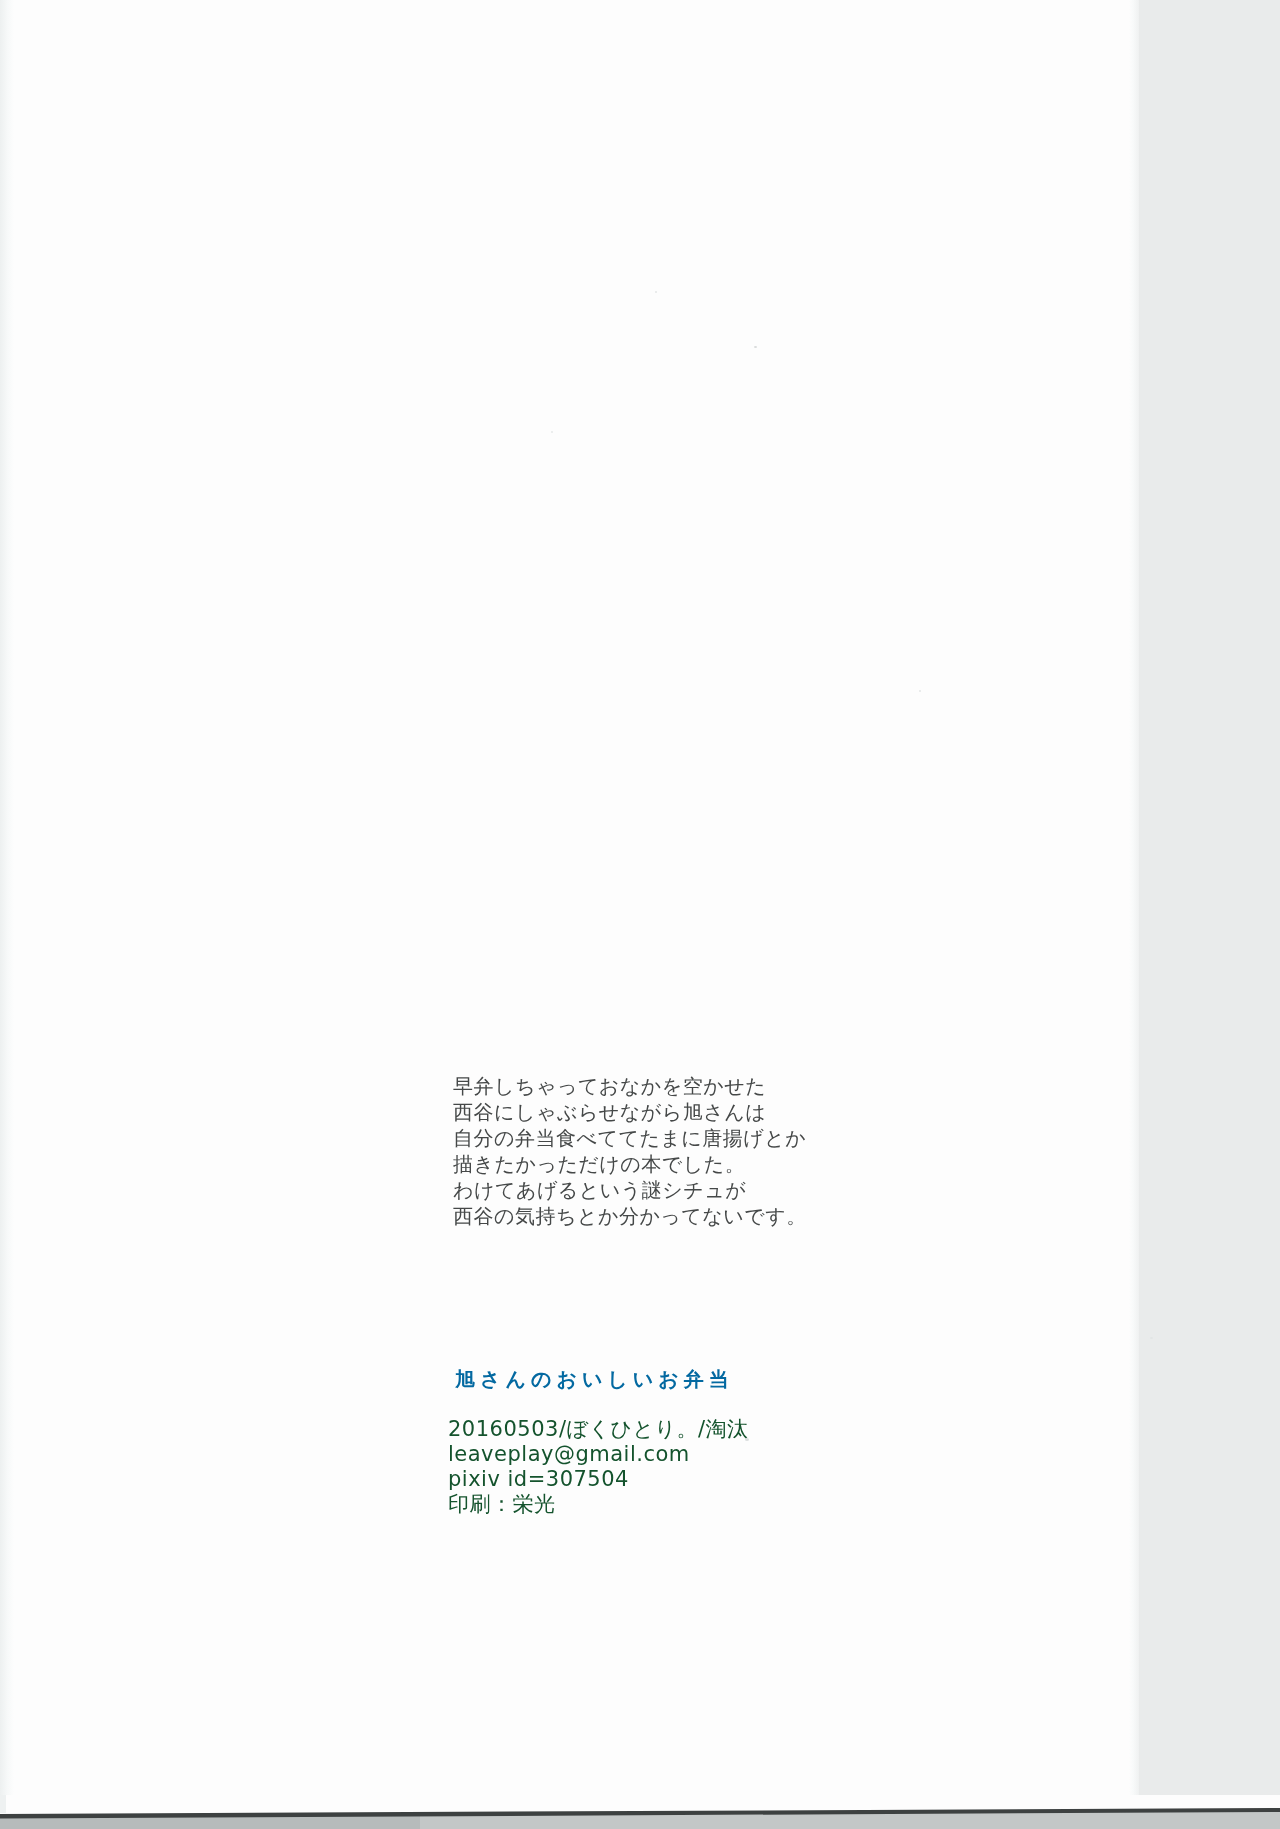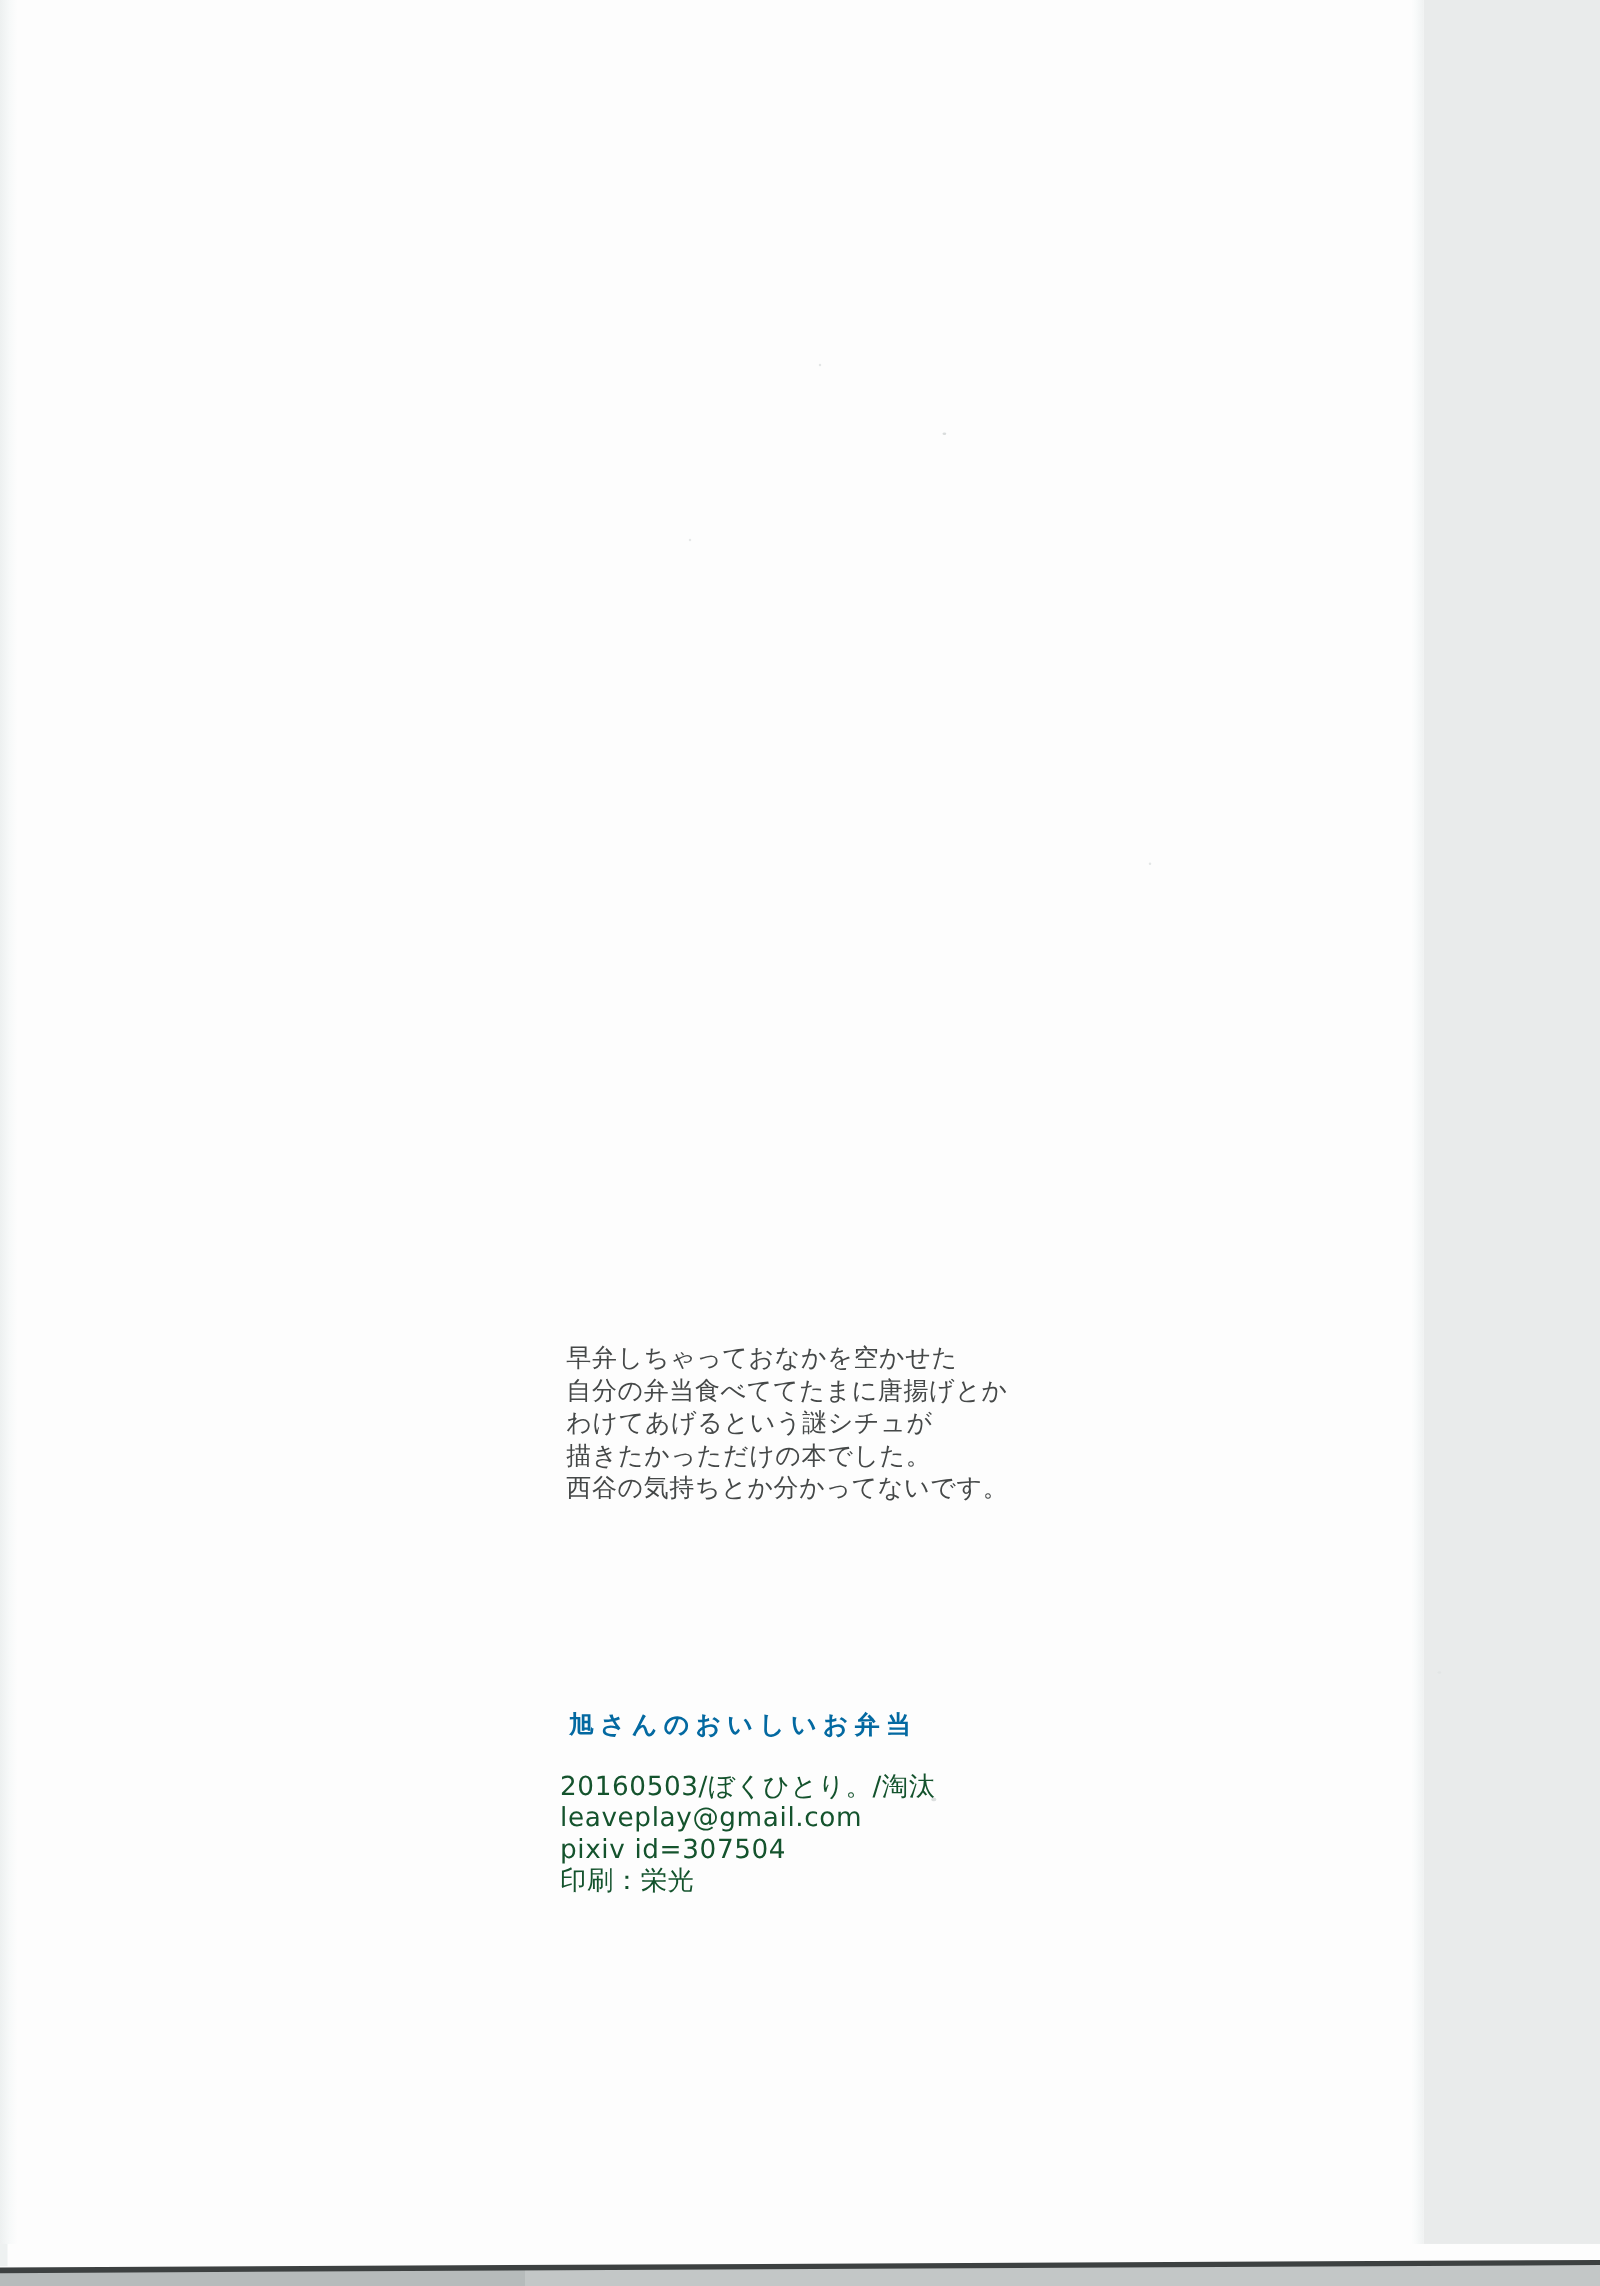--- a/index.html
+++ b/index.html
@@ -97,6 +97,7 @@
 
   <div class="afterword">
     <div>早弁しちゃっておなかを空かせた</div>
+    <div>西谷にしゃぶらせながら旭さんは</div>
     <div>自分の弁当食べててたまに唐揚げとか</div>
     <div>わけてあげるという謎シチュが</div>
     <div>描きたかっただけの本でした。</div>

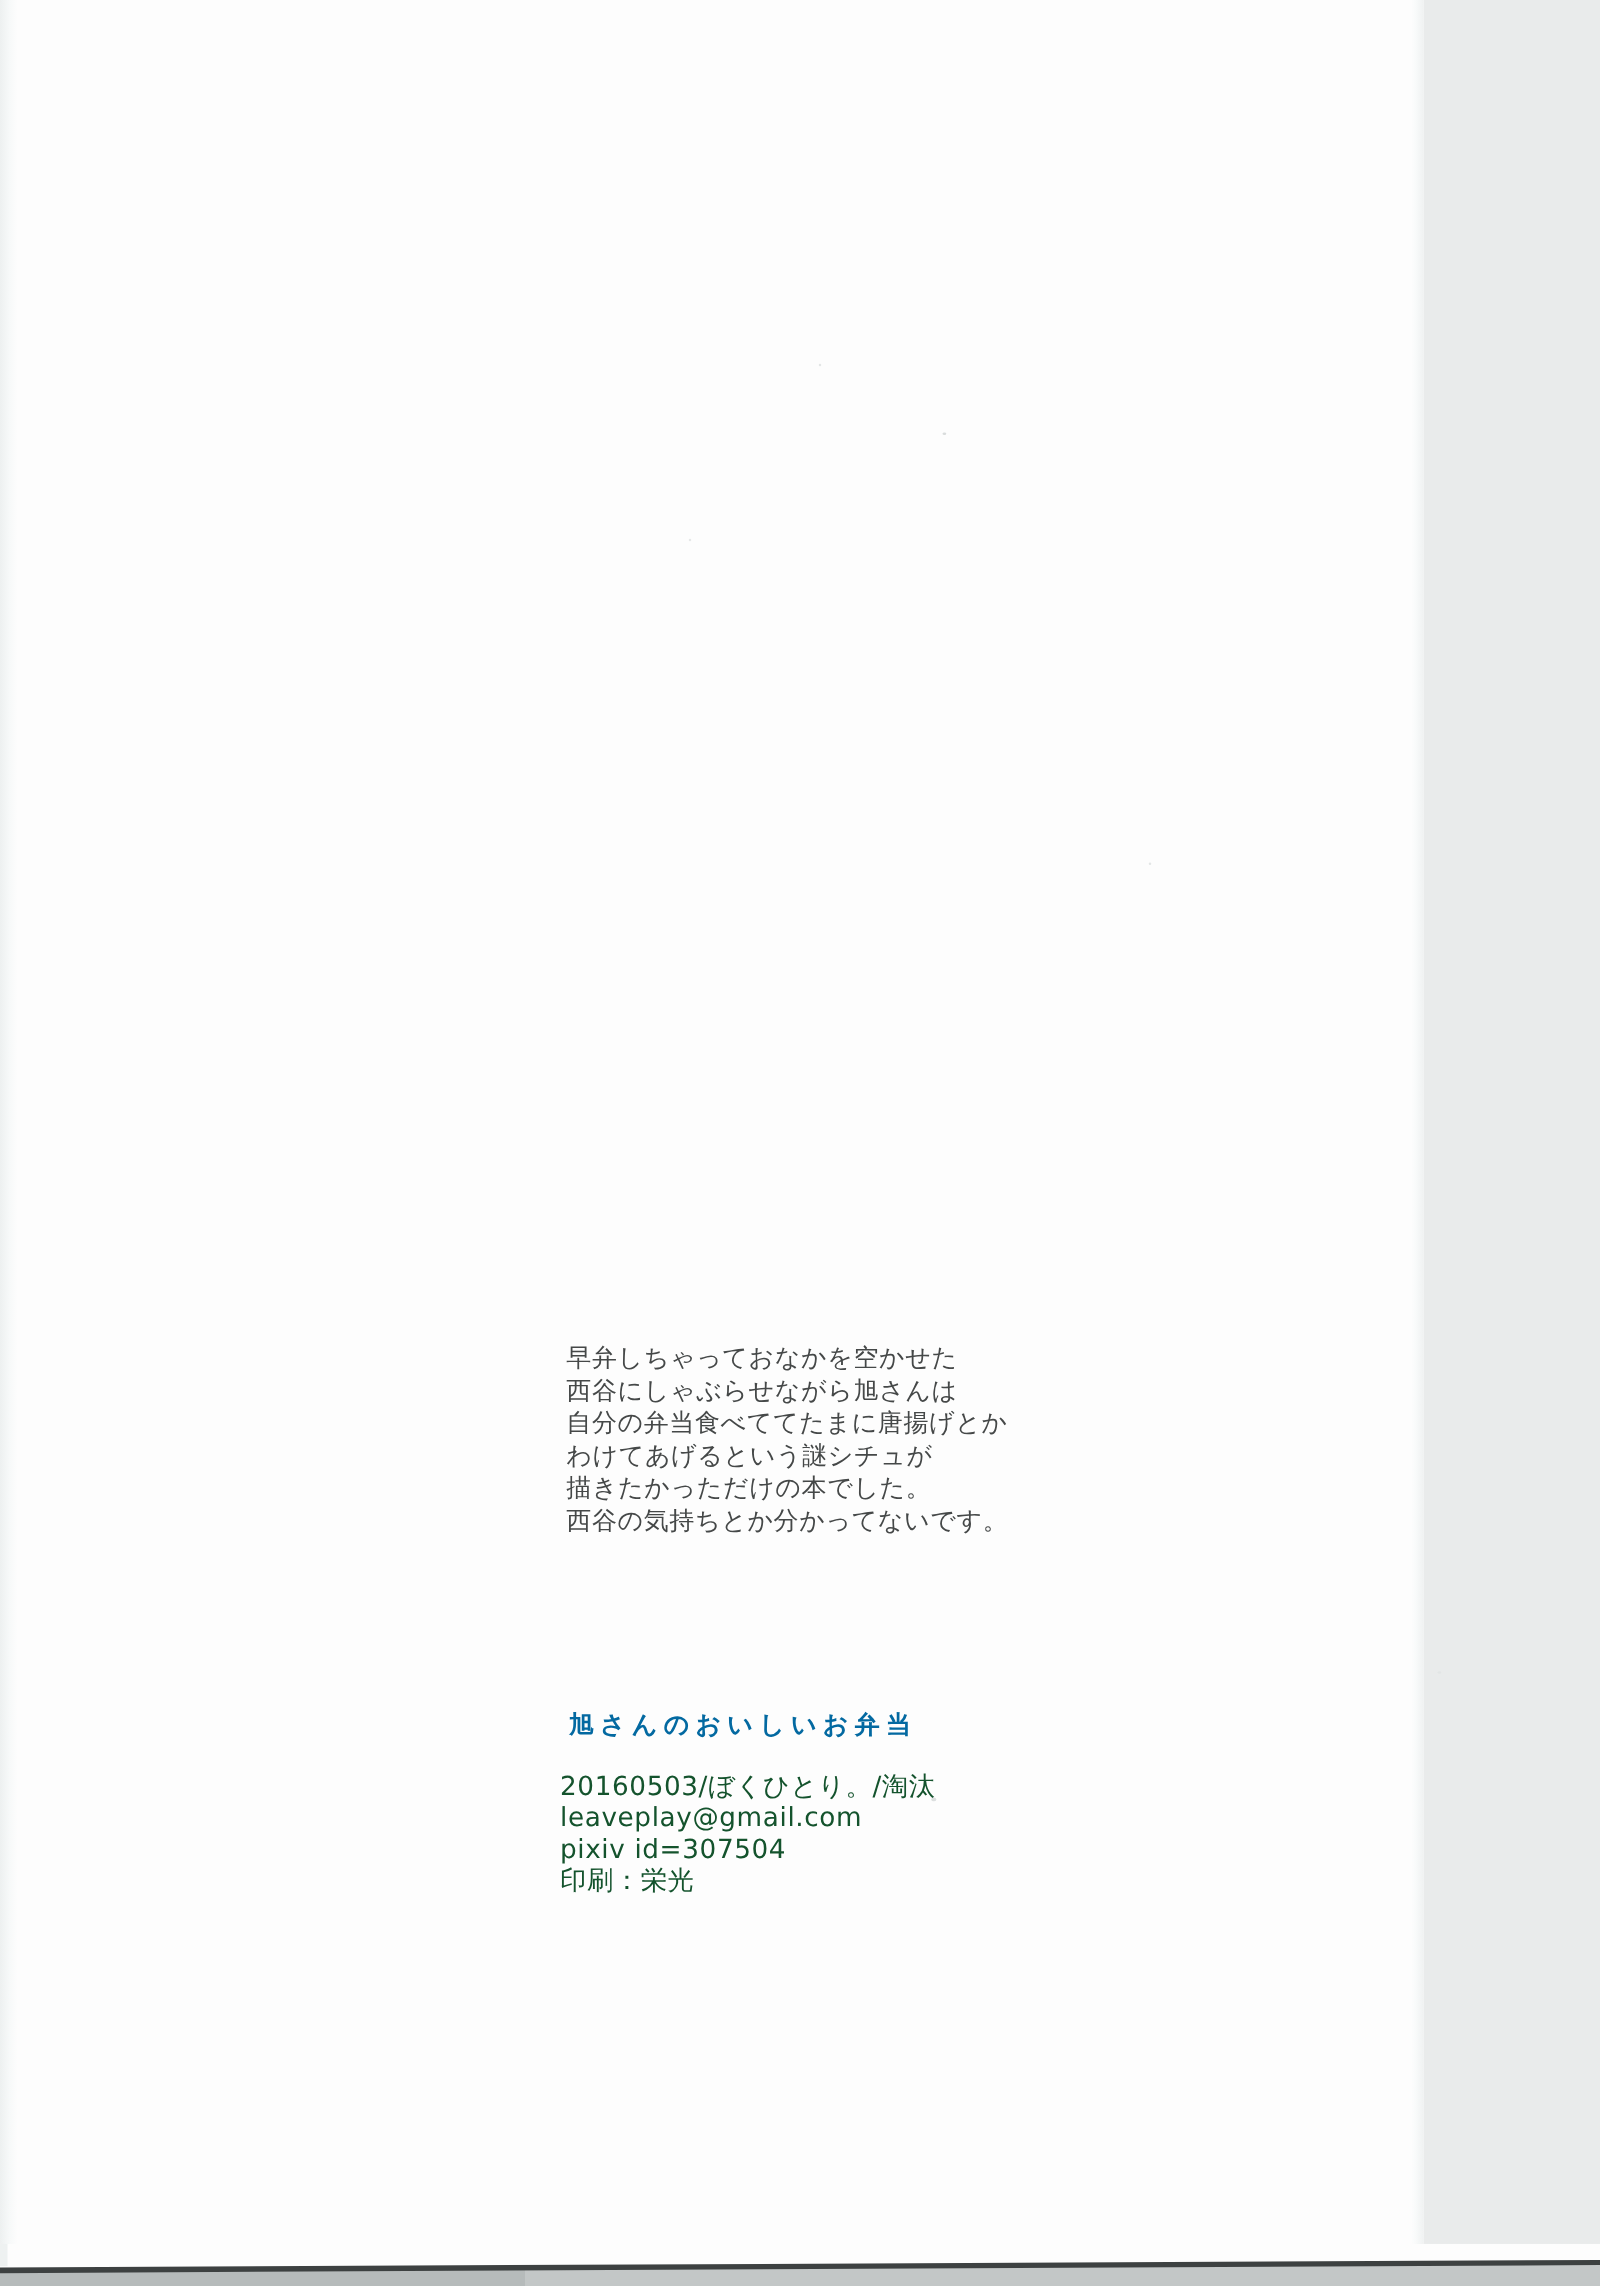--- a/index.html
+++ b/index.html
@@ -99,8 +99,8 @@
     <div>早弁しちゃっておなかを空かせた</div>
     <div>西谷にしゃぶらせながら旭さんは</div>
     <div>自分の弁当食べててたまに唐揚げとか</div>
+    <div>描きたかっただけの本でした。</div>
     <div>わけてあげるという謎シチュが</div>
-    <div>描きたかっただけの本でした。</div>
     <div>西谷の気持ちとか分かってないです。</div>
   </div>
 

